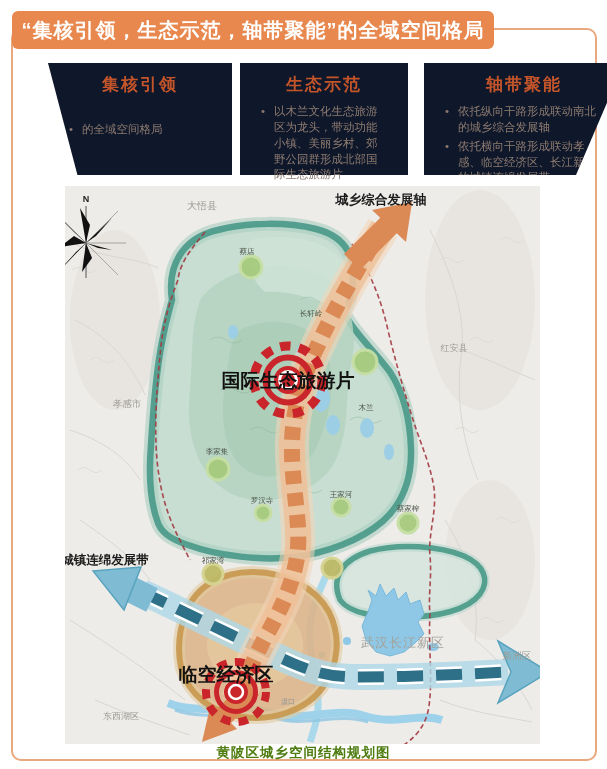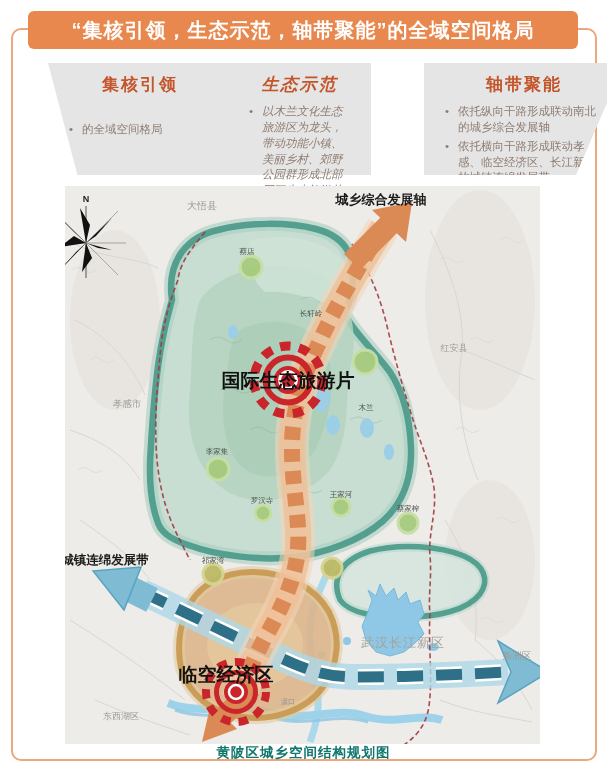--- a/index.html
+++ b/index.html
@@ -7,7 +7,7 @@
          font-family:"Liberation Sans","DejaVu Sans",sans-serif;}
   .frame{position:absolute;left:11px;top:28px;width:582px;height:729px;
          border:2px solid #EAA87E;border-radius:10px;}
-  .title-bar{position:absolute;left:28px;top:11px;width:550px;height:38px;background:#E8884E;
+  .title-bar{position:absolute;left:12px;top:11px;width:482px;height:38px;background:#E8884E;
          border-radius:6px;color:#fff;font-size:20px;font-weight:bold;text-align:center;
          line-height:39px;letter-spacing:1px;}
   .card{position:absolute;top:63px;height:112px;background:#e5e5e5;}

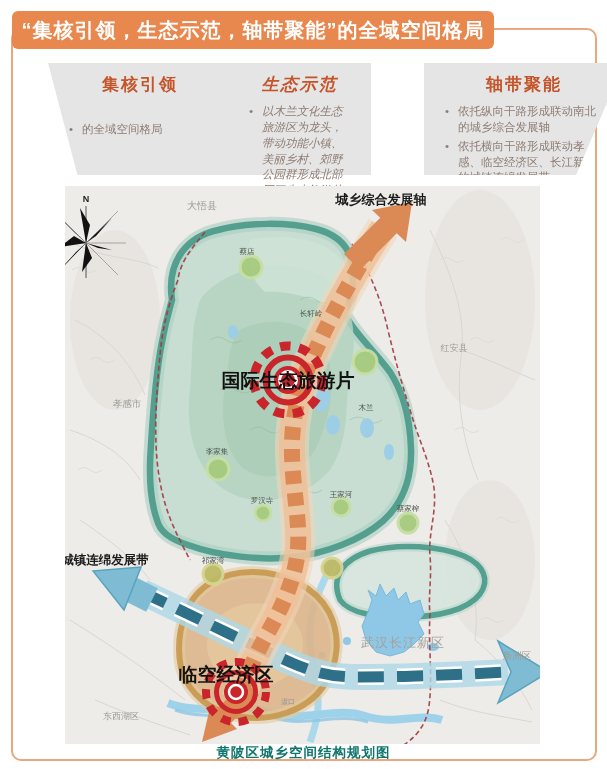--- a/index.html
+++ b/index.html
@@ -10,7 +10,7 @@
   .title-bar{position:absolute;left:12px;top:11px;width:482px;height:38px;background:#E8884E;
          border-radius:6px;color:#fff;font-size:20px;font-weight:bold;text-align:center;
          line-height:39px;letter-spacing:1px;}
-  .card{position:absolute;top:63px;height:112px;background:#e5e5e5;}
+  .card{position:absolute;top:63px;height:112px;background:#0f172a;}
   .card1{left:48px;width:184px;clip-path:polygon(0 0,100% 0,100% 100%,16% 100%);}
   .card2{left:228px;width:143px;font-style:italic;}
   .card3{left:424px;width:200px;clip-path:polygon(0 0,100% 0,76% 100%,0 100%);}

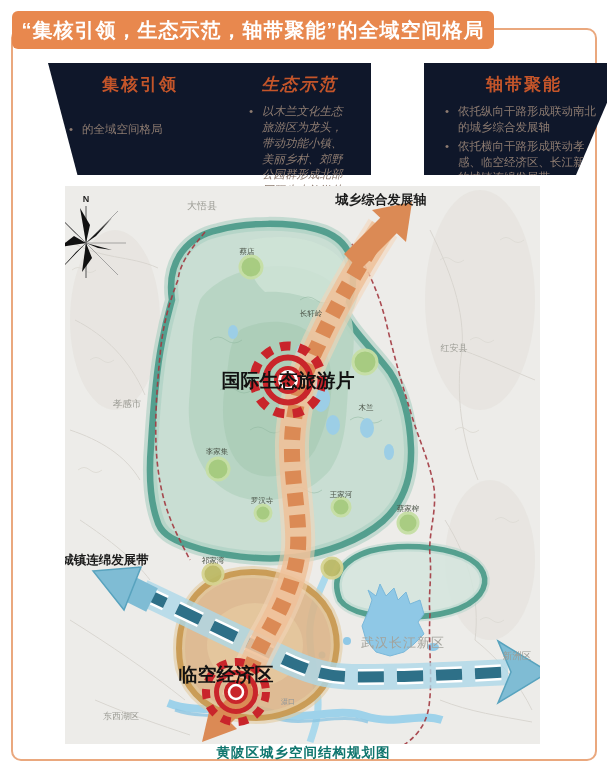--- a/index.html
+++ b/index.html
@@ -12,7 +12,7 @@
          line-height:39px;letter-spacing:1px;}
   .card{position:absolute;top:63px;height:112px;background:#0f172a;}
   .card1{left:48px;width:184px;clip-path:polygon(0 0,100% 0,100% 100%,16% 100%);}
-  .card2{left:228px;width:143px;font-style:italic;}
+  .card2{left:240px;width:168px;}
   .card3{left:424px;width:200px;clip-path:polygon(0 0,100% 0,76% 100%,0 100%);}
   .card-title{margin-top:10px;text-align:center;color:#C4552A;font-size:17px;font-weight:bold;letter-spacing:2px;}
   .card ul{list-style:none;margin:8px 12px 0 0;padding:0 8px 0 34px;}

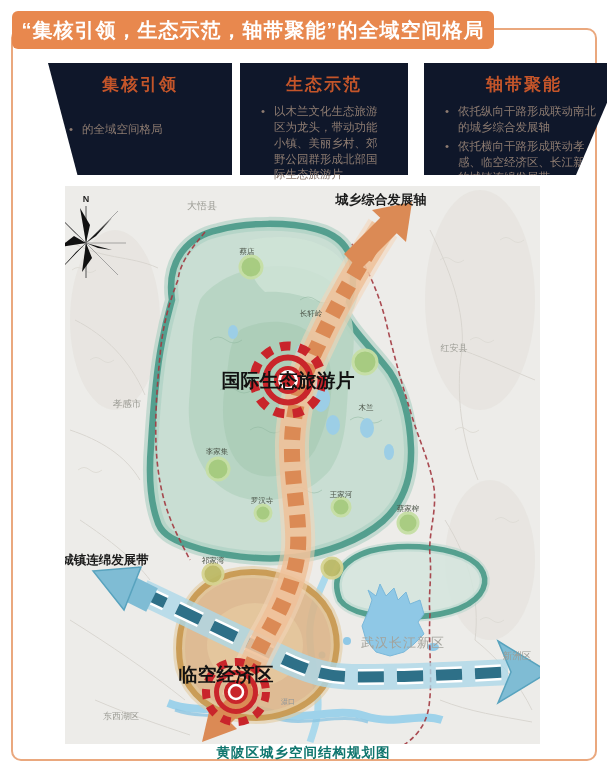--- a/index.html
+++ b/index.html
@@ -21,7 +21,7 @@
   .card li::before{content:"•";position:absolute;left:-13px;top:0;color:#8E7C71;}
   .map-svg{position:absolute;left:65px;top:186px;}
   .caption{position:absolute;left:0;top:744px;width:607px;text-align:center;
-           font-size:13.5px;font-weight:bold;color:#0f766e;letter-spacing:1px;}
+           font-size:13.5px;font-weight:bold;color:#4d7c0f;letter-spacing:1px;}
   .watermark{position:absolute;left:438px;top:724px;font-size:20px;font-weight:600;
            color:#C8C8C8;letter-spacing:3px;white-space:nowrap;margin-top:46px;}
   text{font-family:"Liberation Sans","DejaVu Sans",sans-serif;}

